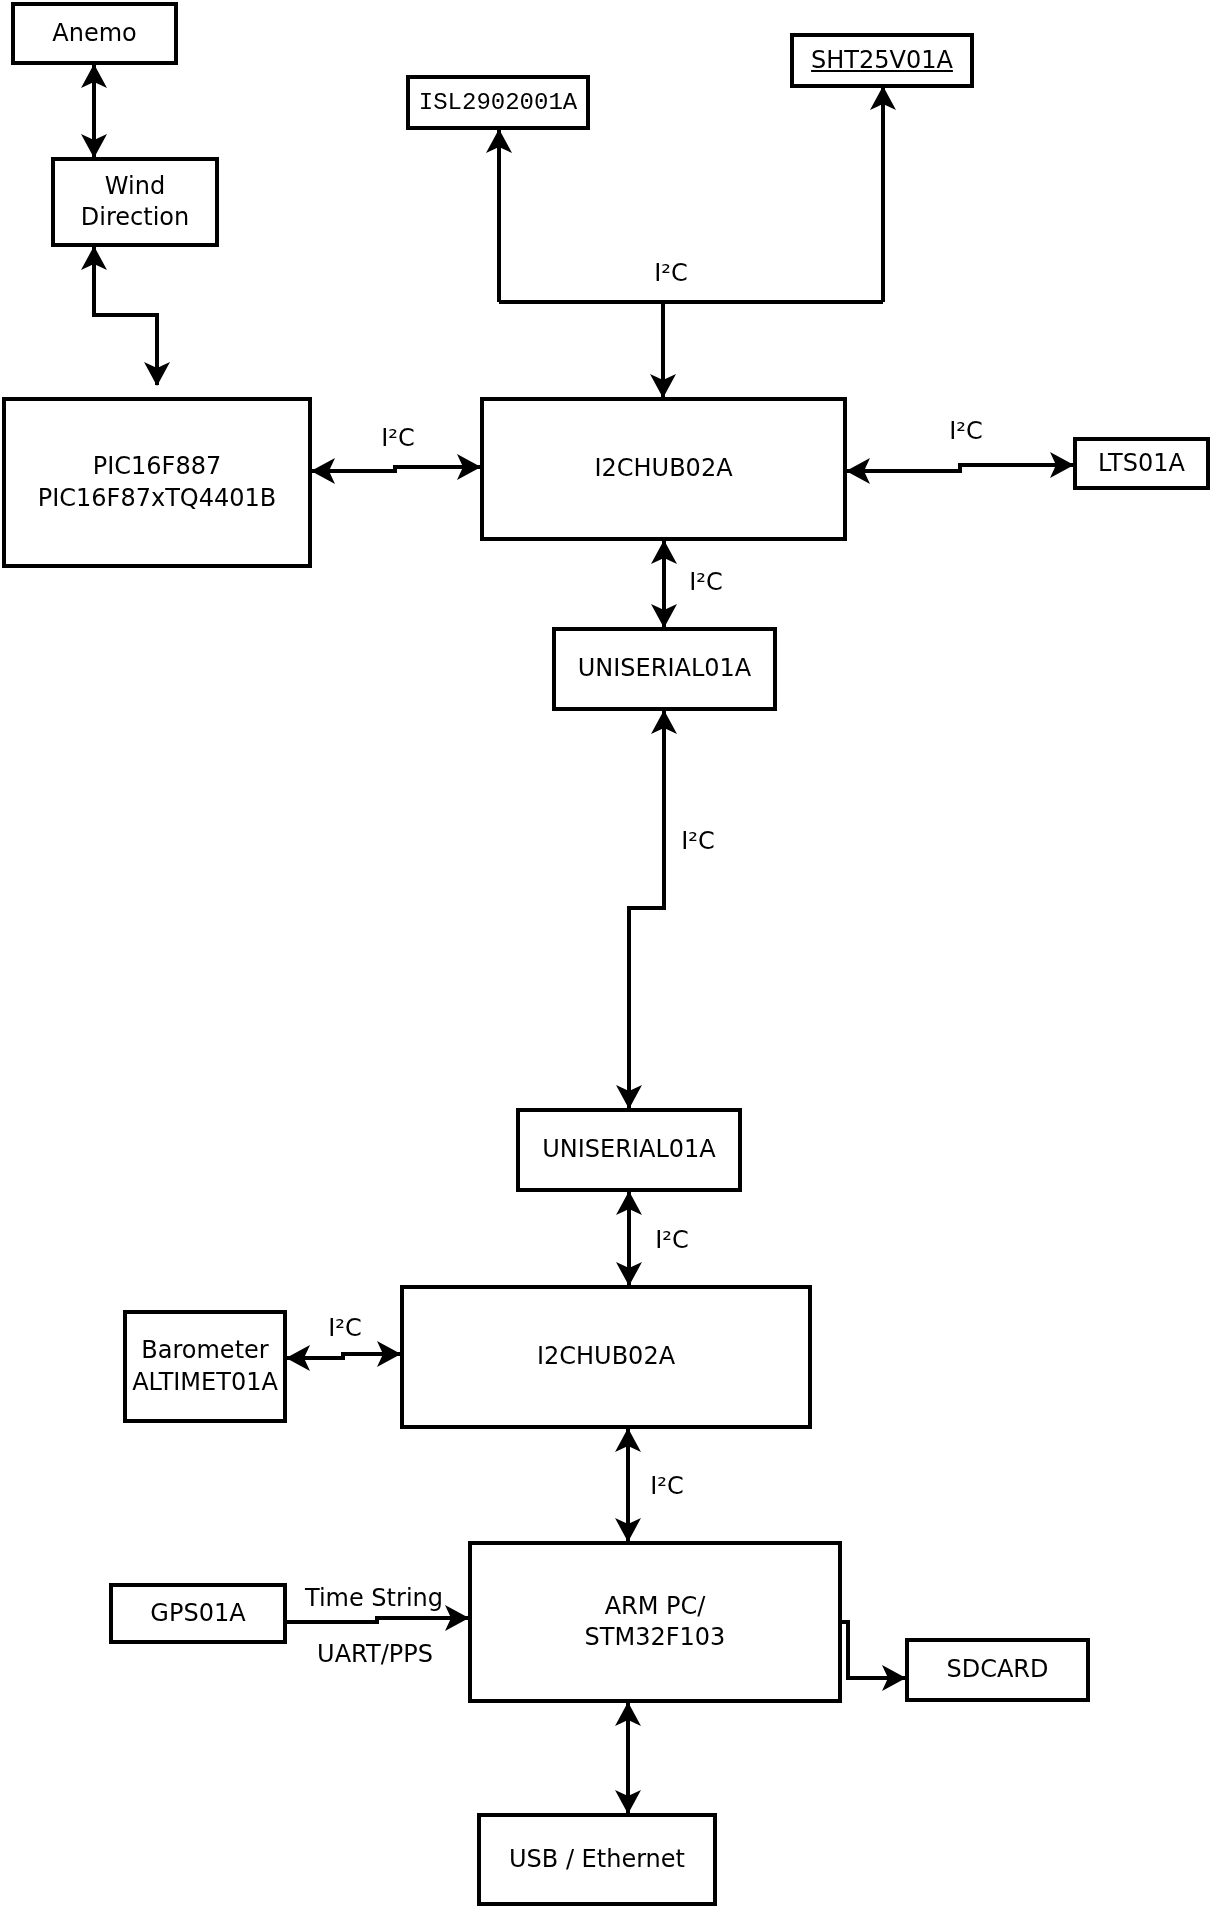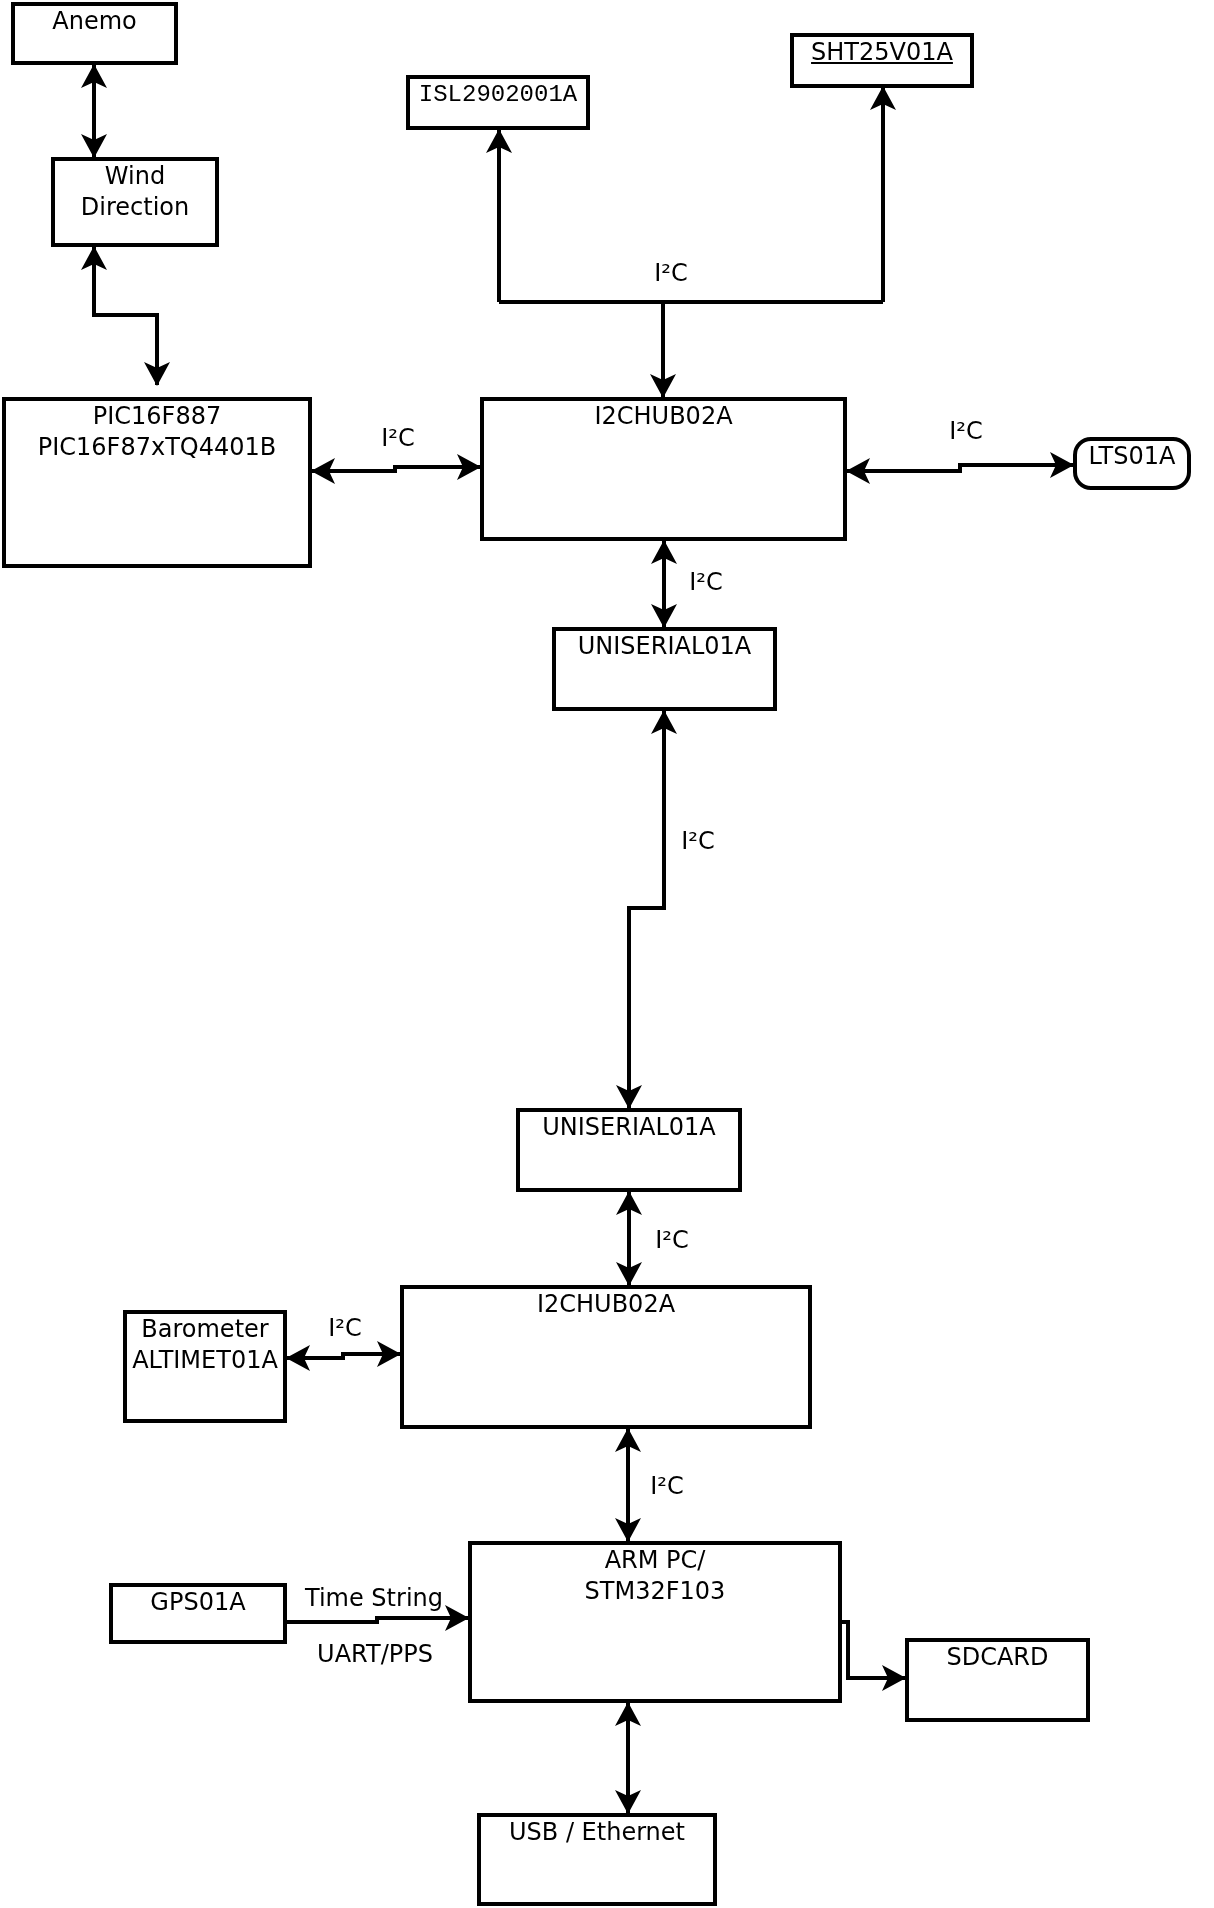--- a/index.html
+++ b/index.html
@@ -21,7 +21,7 @@
     display:flex;
     flex-direction:column;
     align-items:center;
-    justify-content:flex-start;
+    justify-content:center;
     text-align:center;
     font-size:24px;
     line-height:1.3;

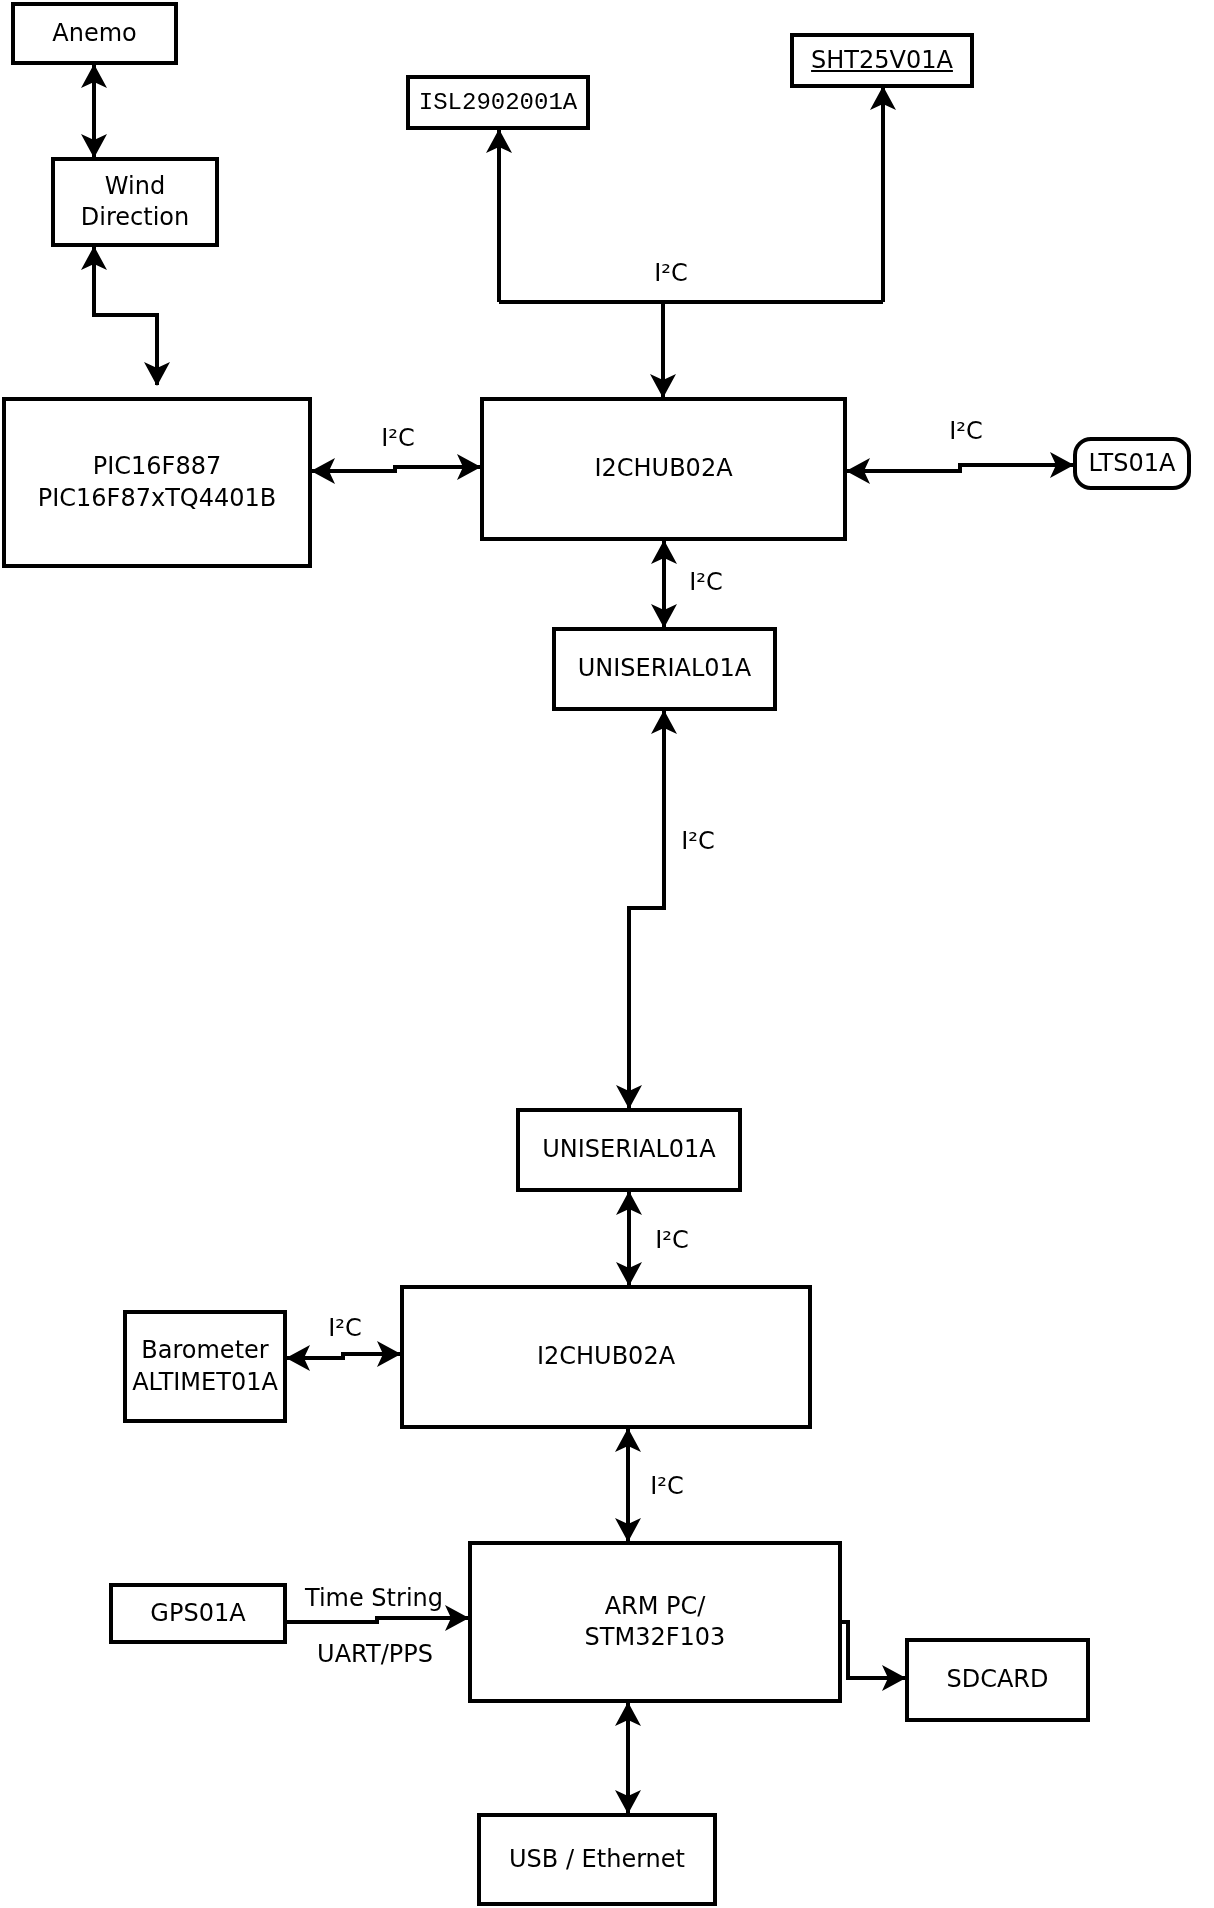--- a/index.html
+++ b/index.html
@@ -41,7 +41,7 @@
   #n-isl   {left:406px; top:75px;   width:184px; height:55px;font-family:Liberation Mono, monospace;}
   #n-sht   {left:790px; top:33px;   width:184px; height:55px;text-decoration:underline;}
   #n-hub1  {left:480px; top:397px;  width:367px; height:144px;}
-  #n-lts   {left:1073px;top:437px;  width:118px; height:53px;border-radius:18px;}
+  #n-lts   {left:1073px;top:437px;  width:137px; height:53px;}
   #n-uni1  {left:552px; top:627px;  width:225px; height:84px;}
   #n-uni2  {left:516px; top:1108px; width:226px; height:84px;}
   #n-hub2  {left:400px; top:1285px; width:412px; height:144px;}

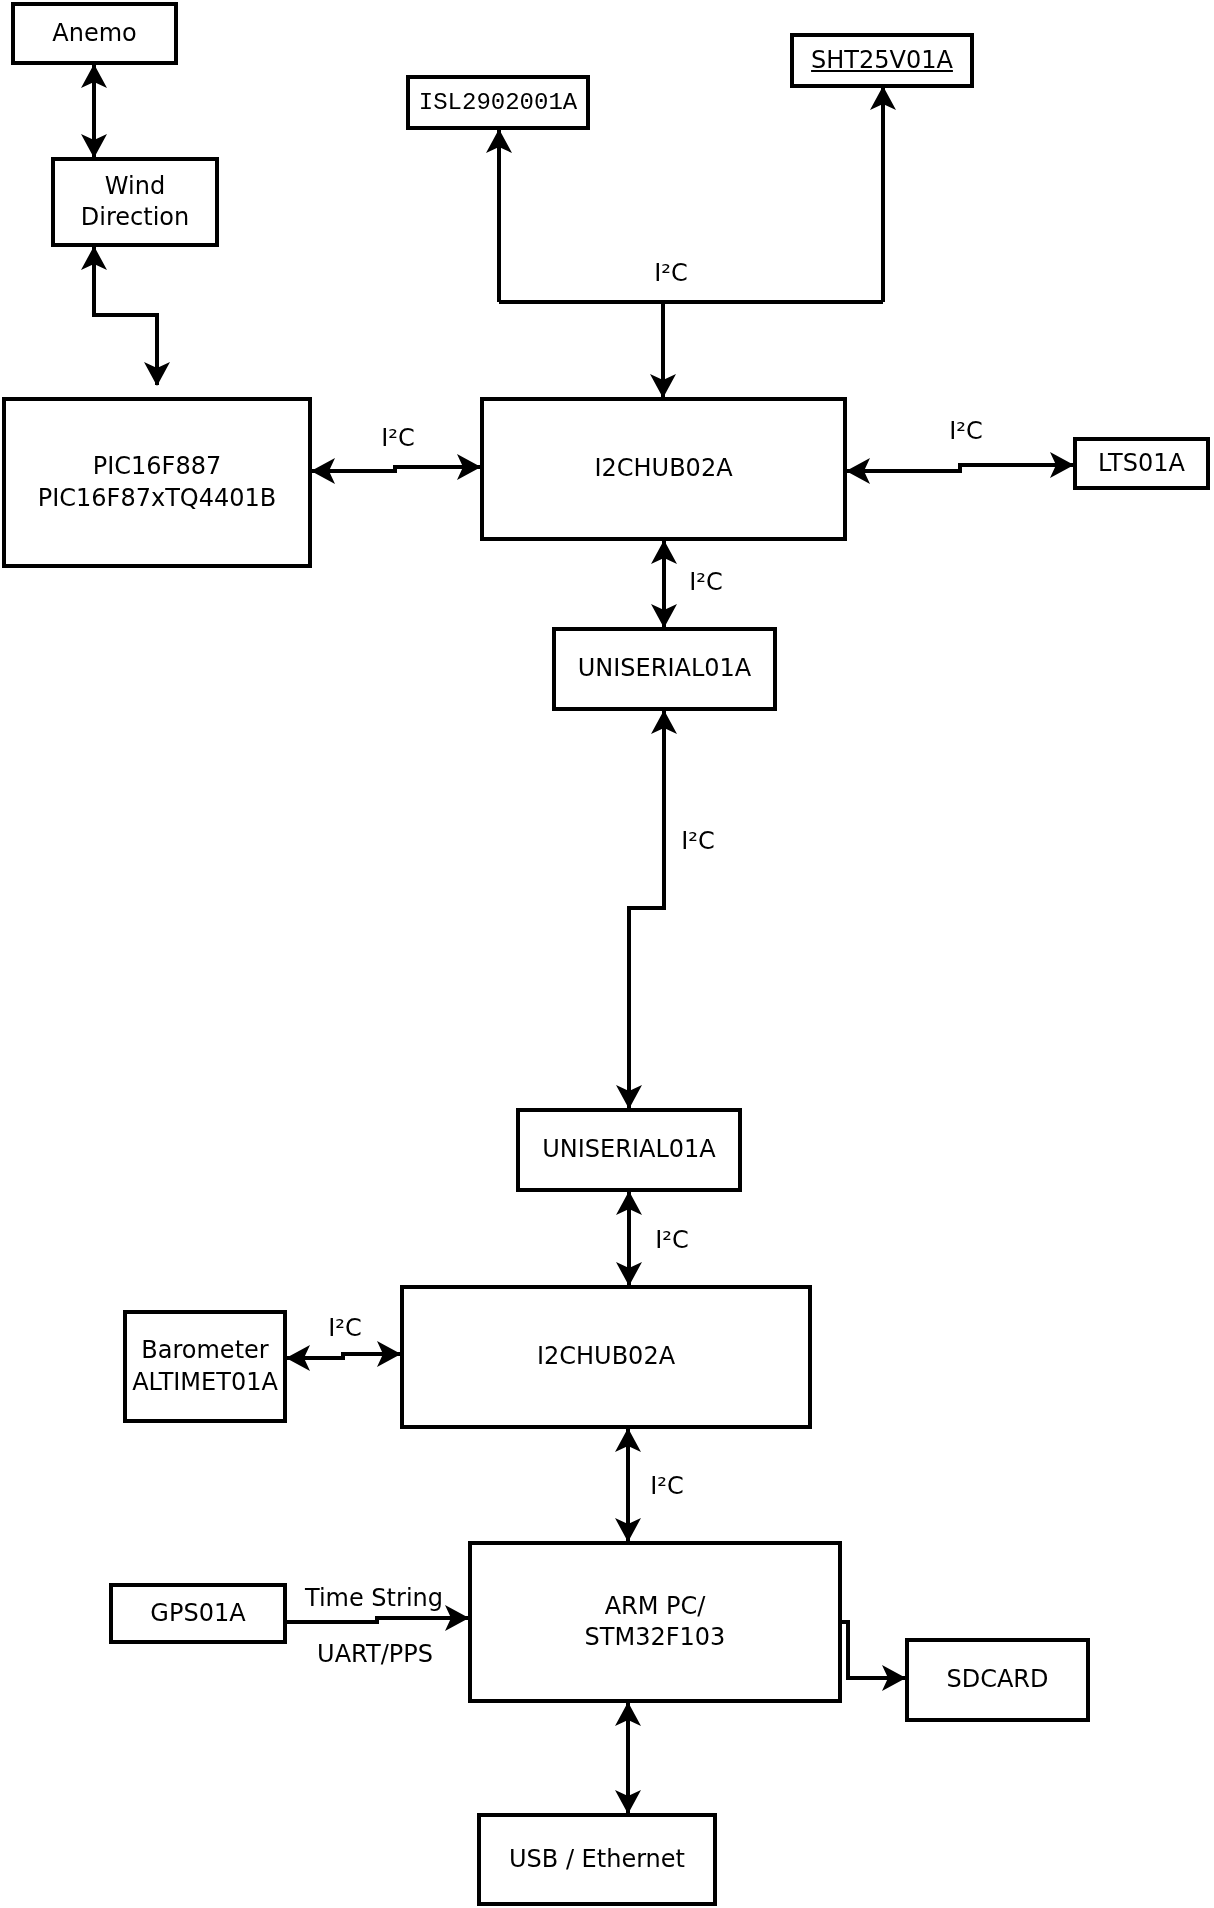--- a/index.html
+++ b/index.html
@@ -48,7 +48,7 @@
   #n-baro  {left:123px; top:1310px; width:164px; height:113px;}
   #n-gps   {left:109px; top:1583px; width:178px; height:61px;}
   #n-arm   {left:468px; top:1541px; width:374px; height:162px;}
-  #n-sd    {left:905px; top:1638px; width:185px; height:84px;}
+  #n-sd    {left:905px; top:1638px; width:185px; height:64px;}
   #n-usb   {left:477px; top:1813px; width:240px; height:93px;}
   
   #l-i2c-top      {left:671px; top:273px;}

